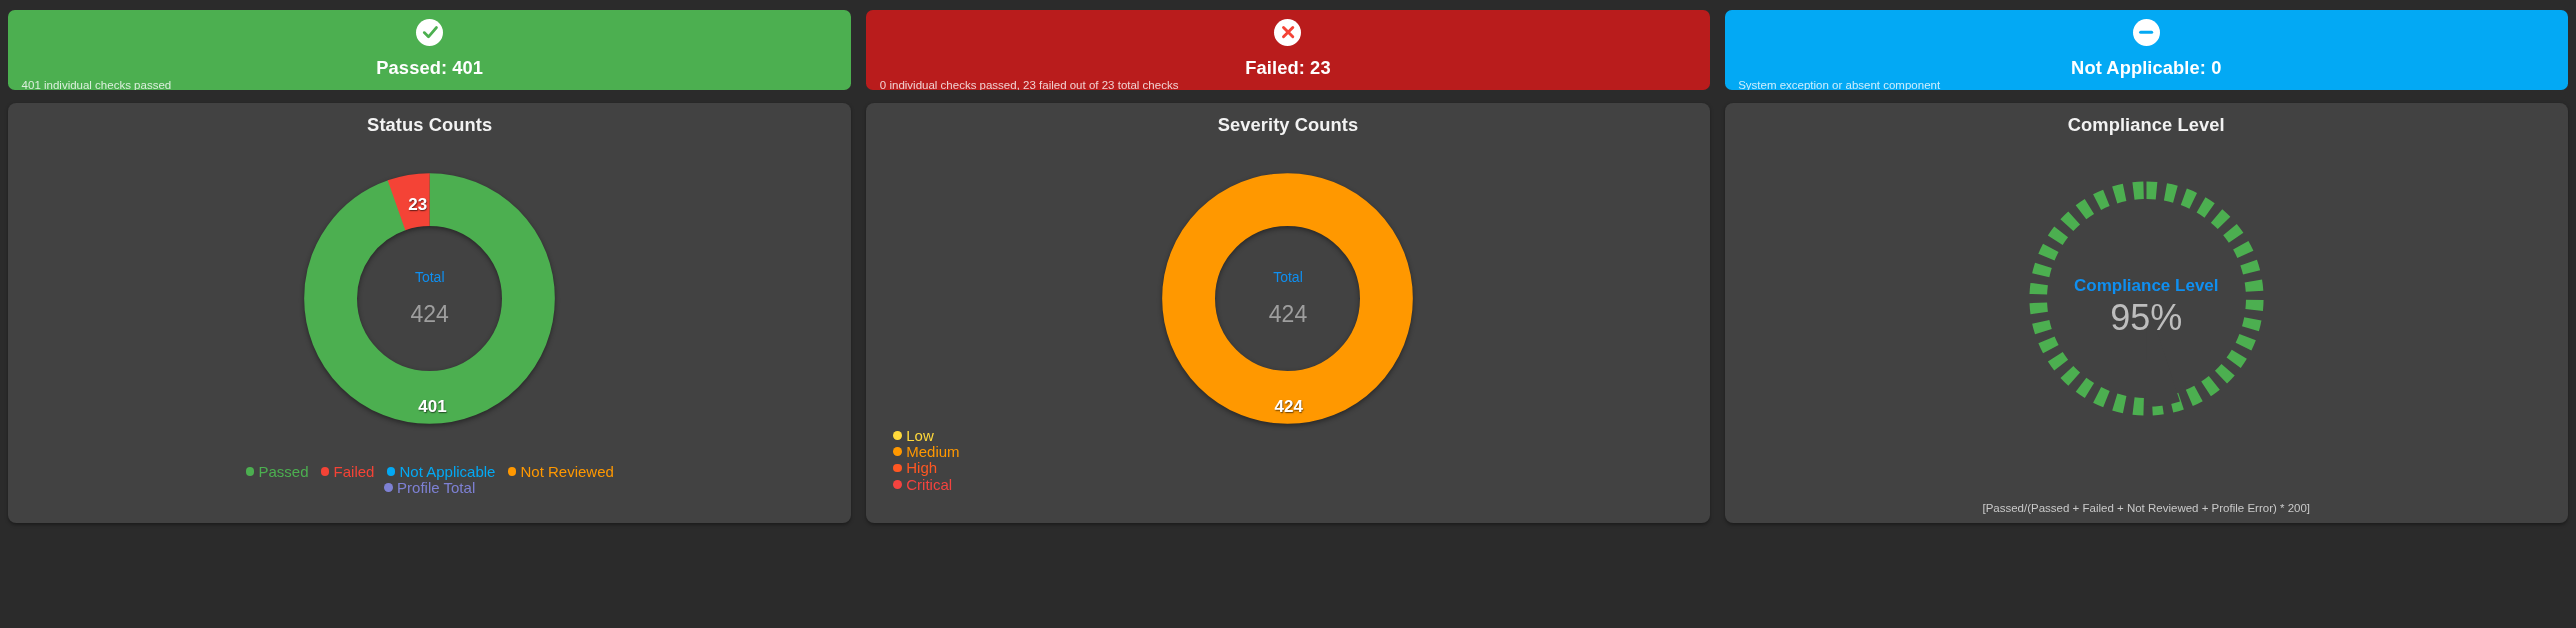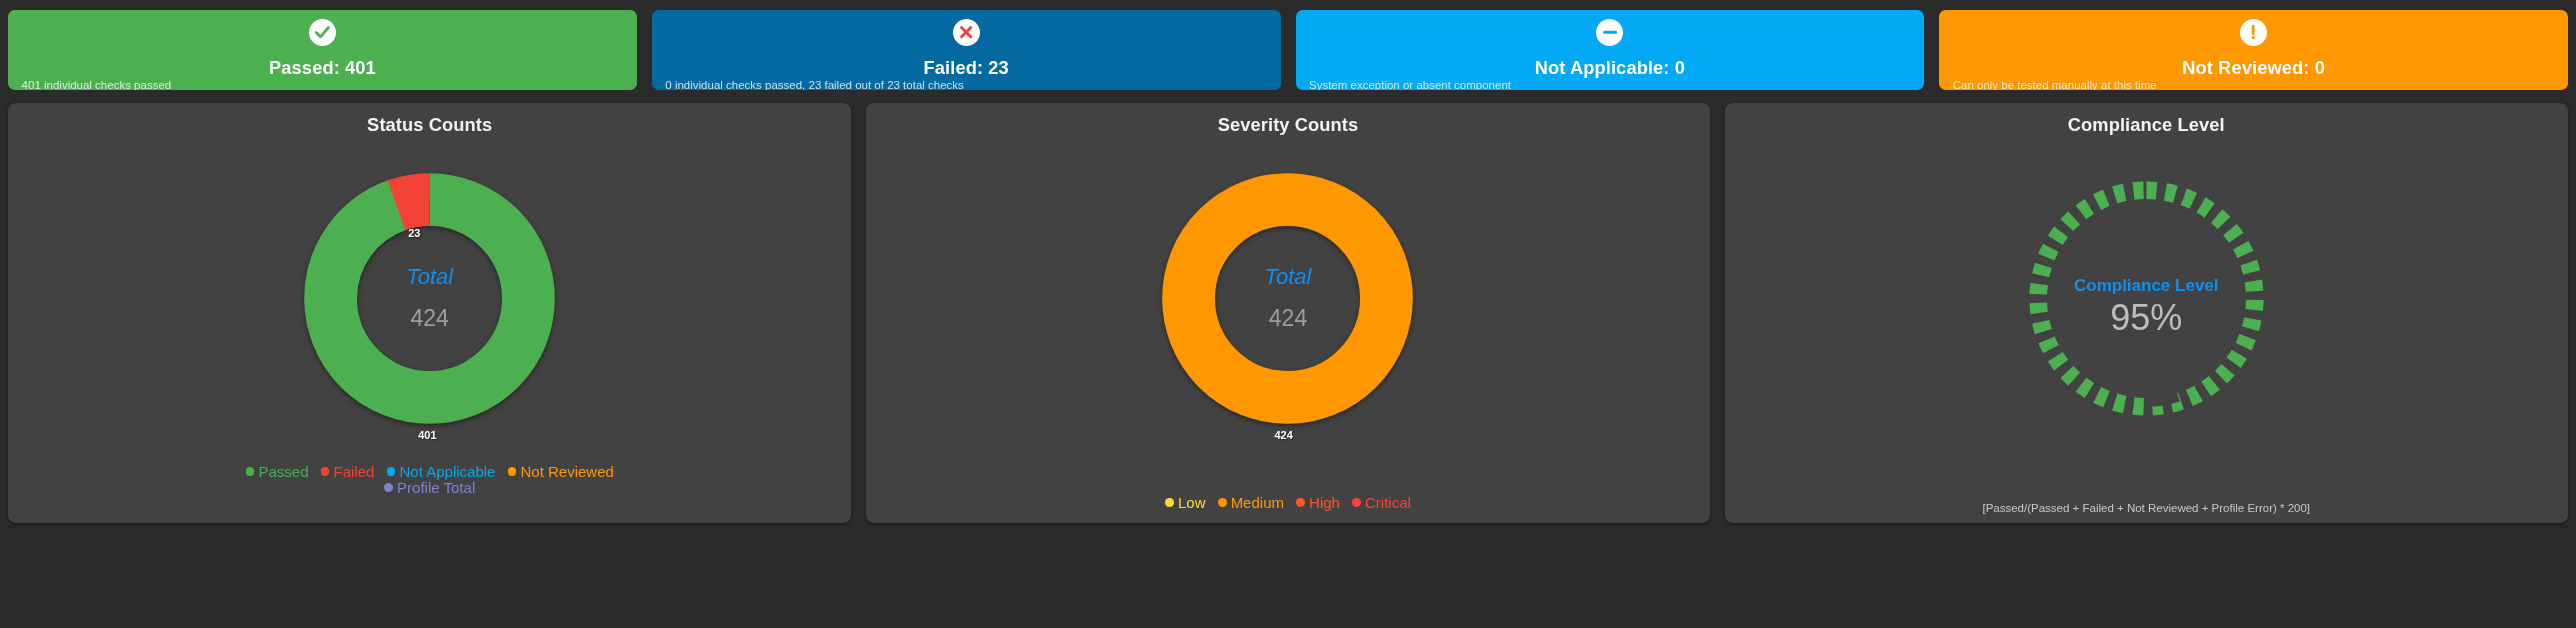--- a/index.html
+++ b/index.html
@@ -228,7 +228,7 @@
       <div class="card-sub">401 individual checks passed</div>
     </div>
 
-    <div class="status-card" style="background:#0369a1">
+    <div class="status-card" style="background:#b91c1c">
       <div class="card-head">
         <span class="card-icon">
           <svg width="20.3" height="20.3" viewBox="0 0 24 24">

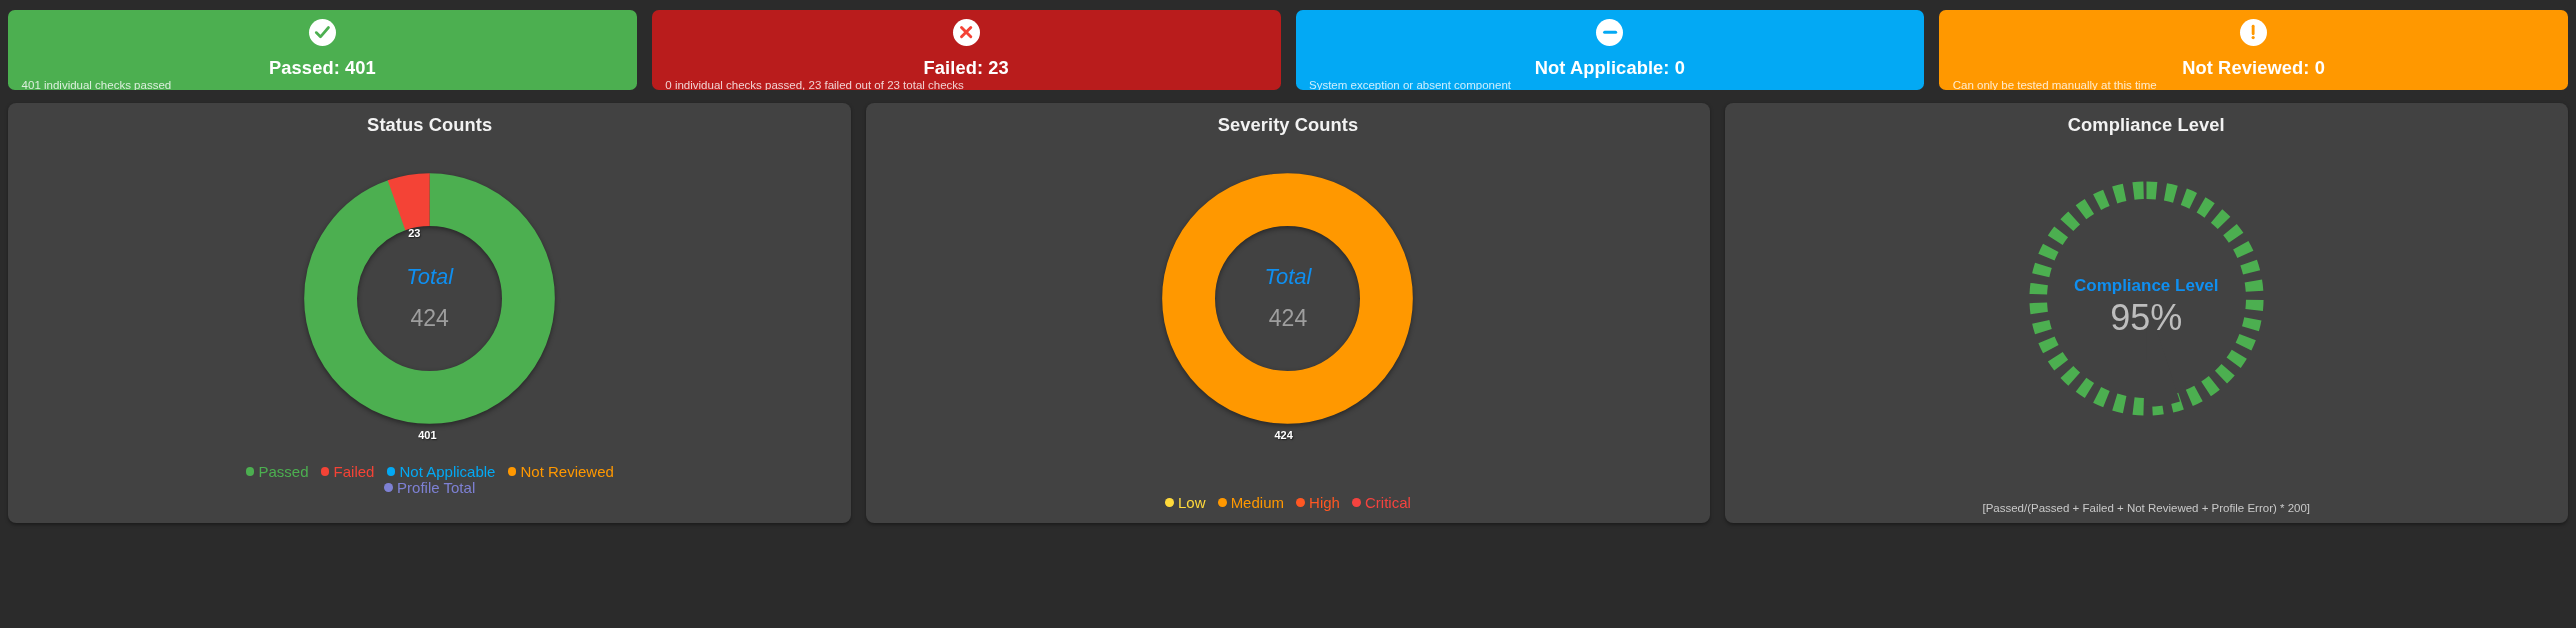--- a/index.html
+++ b/index.html
@@ -252,18 +252,6 @@
       <div class="card-sub">System exception or absent component</div>
     </div>
 
-    <div class="status-card" style="background:#ff9800">
-      <div class="card-head">
-        <span class="card-icon">
-          <svg width="20.3" height="20.3" viewBox="0 0 24 24">
-            <path d="M12 5 L12 14" fill="none" stroke="#ff9800" stroke-width="3.4" stroke-linecap="round"></path>
-            <circle cx="12" cy="18.4" r="1.9" fill="#ff9800"></circle>
-          </svg>
-        </span>
-        <span class="card-title">Not Reviewed: 0</span>
-      </div>
-      <div class="card-sub">Can only be tested manually at this time</div>
-    </div>
 
   </div>
 

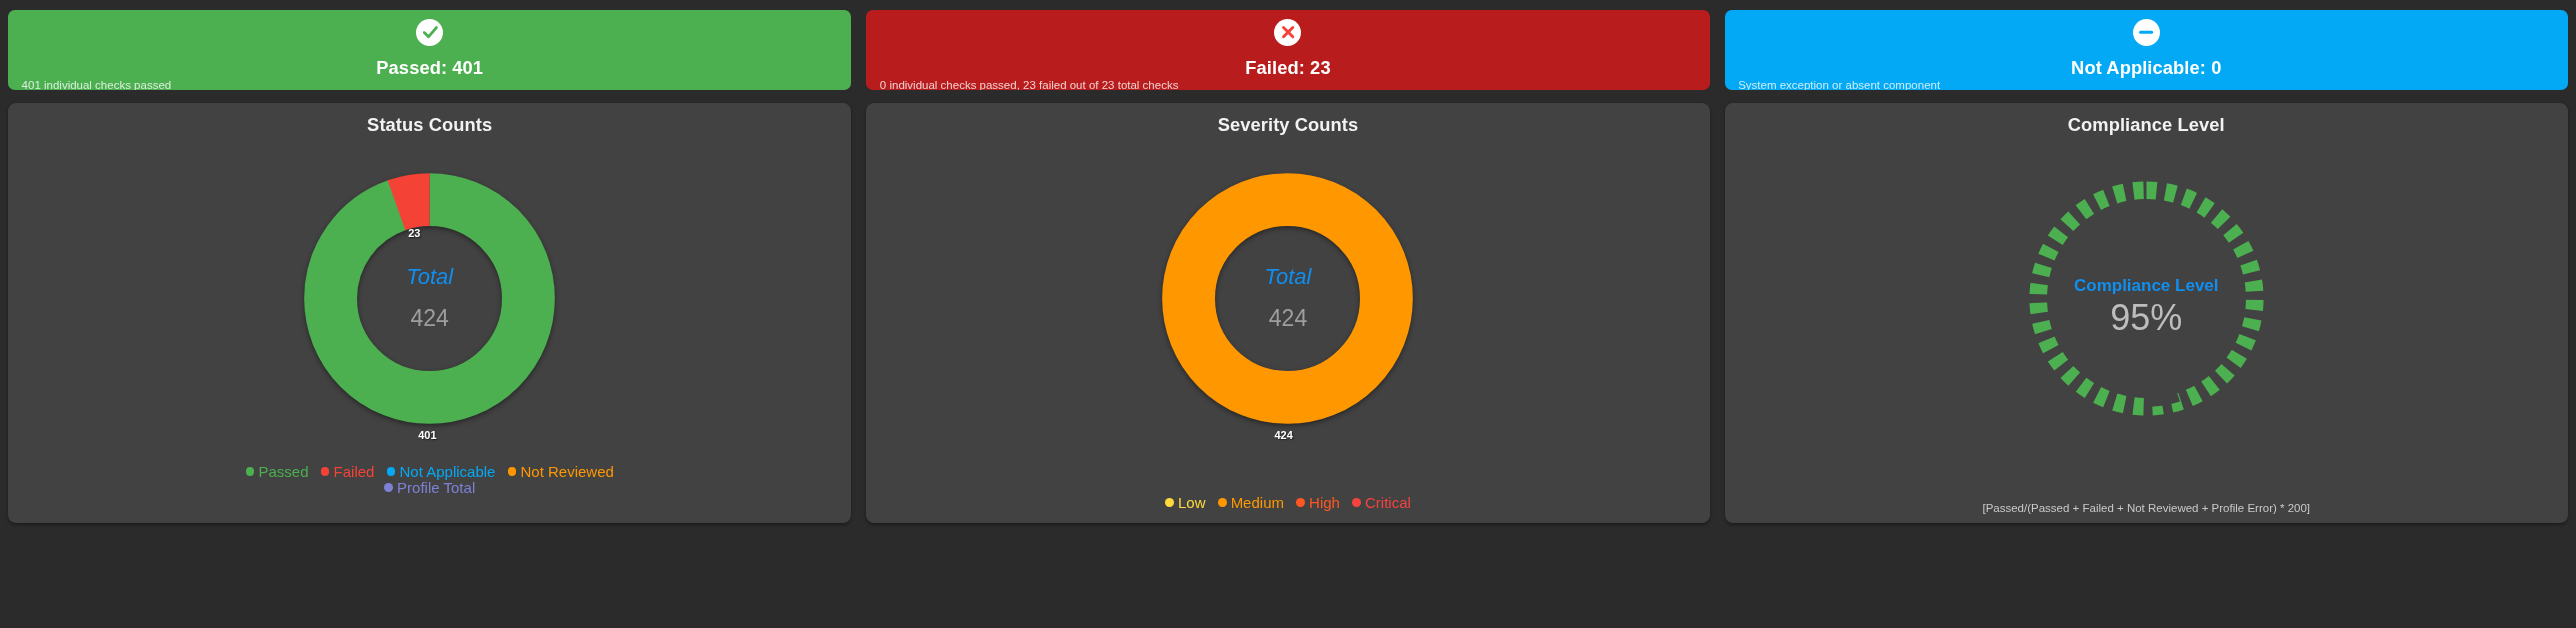--- a/index.html
+++ b/index.html
@@ -134,12 +134,11 @@
   .slice-label {
     position: absolute;
     color: #ffffff;
-    font-size: 11px;
+    font-size: 17px;
     font-weight: 700;
     text-shadow: 0.7px 0.7px 1.4px rgba(0,0,0,0.6);
     pointer-events: none;
     white-space: nowrap;
-    margin-top: 32px;
   }
 
   

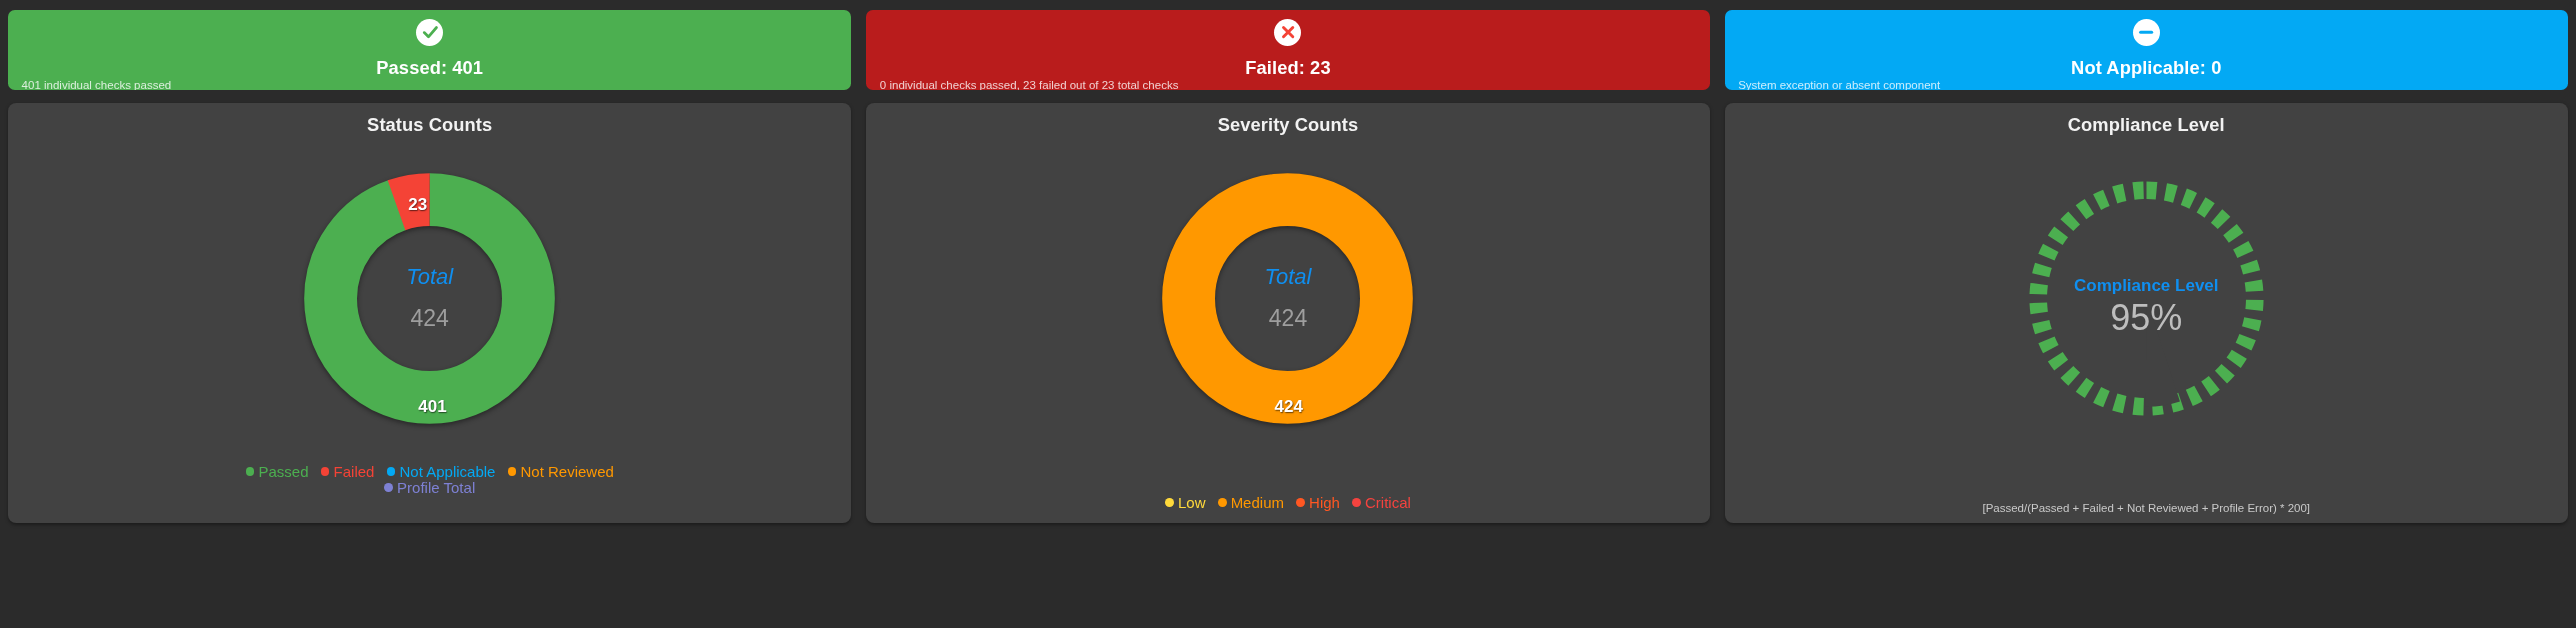--- a/index.html
+++ b/index.html
@@ -121,9 +121,8 @@
   }
   .donut-center .lbl {
     color: #0f8ff0;
-    font-size: 22px;
+    font-size: 14px;
     line-height: 1.1;
-    font-style: italic;
   }
   .donut-center .val {
     color: #9e9e9e;

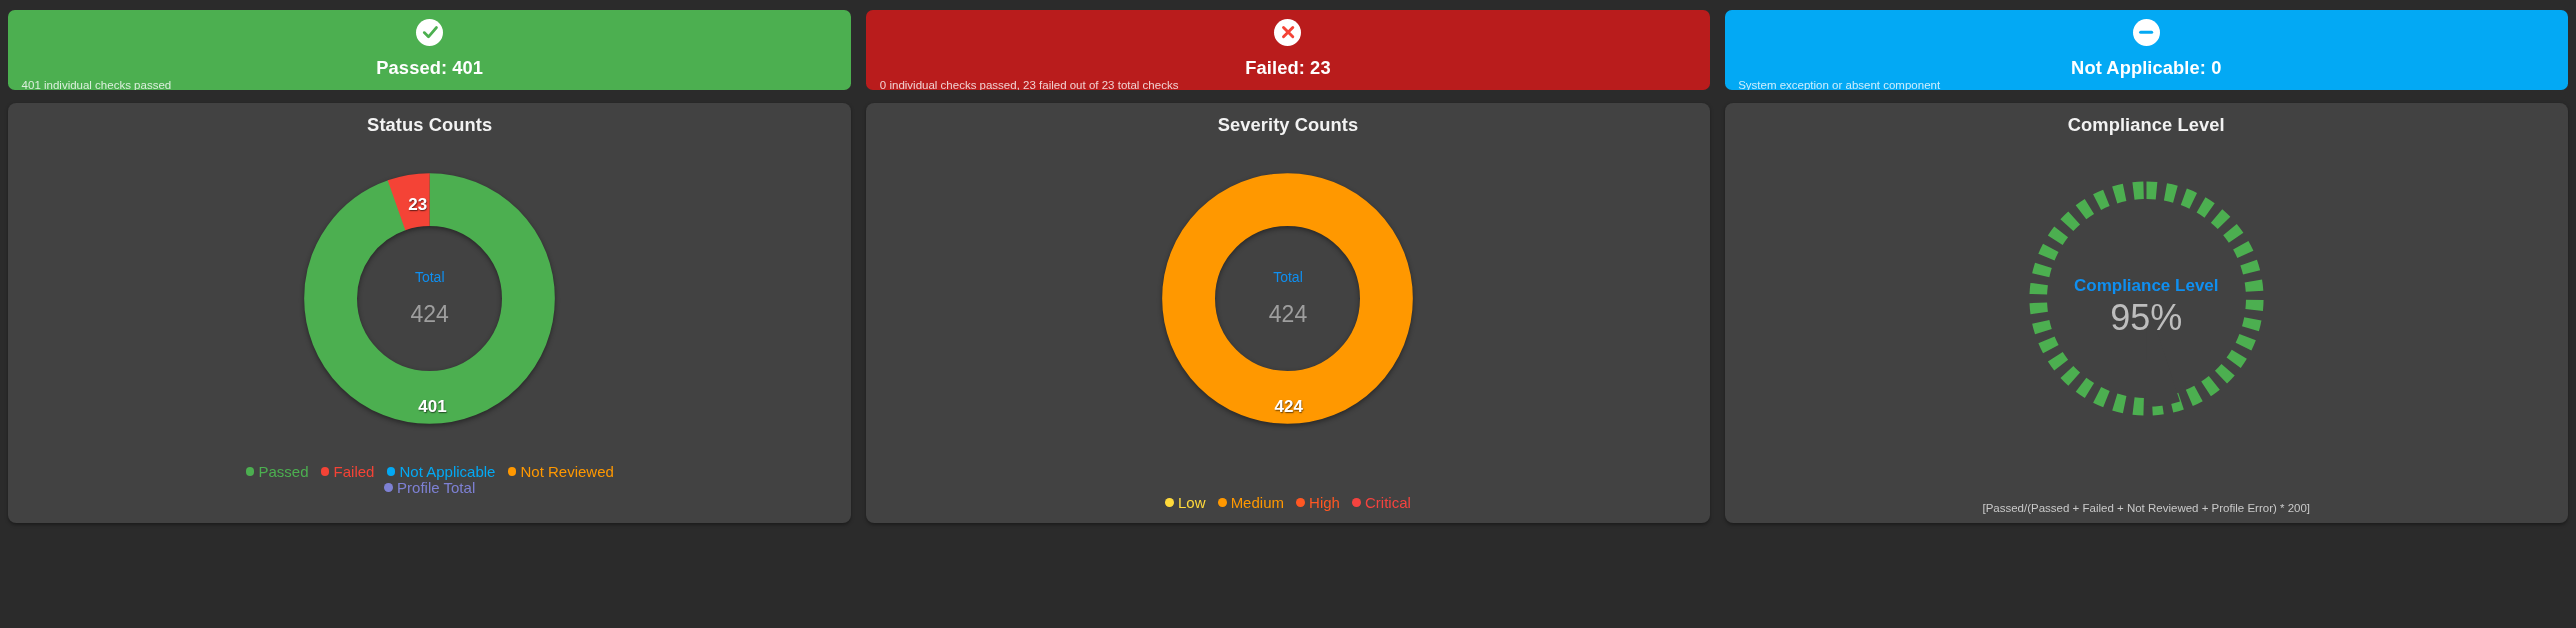--- a/index.html
+++ b/index.html
@@ -153,7 +153,7 @@
     padding: 0 27px;
     box-sizing: border-box;
   }
-  .legend.sev { bottom: 14px; }
+  .legend.sev { bottom: 32px; flex-direction: column; }
   .legend-item {
     display: inline-flex;
     align-items: center;

